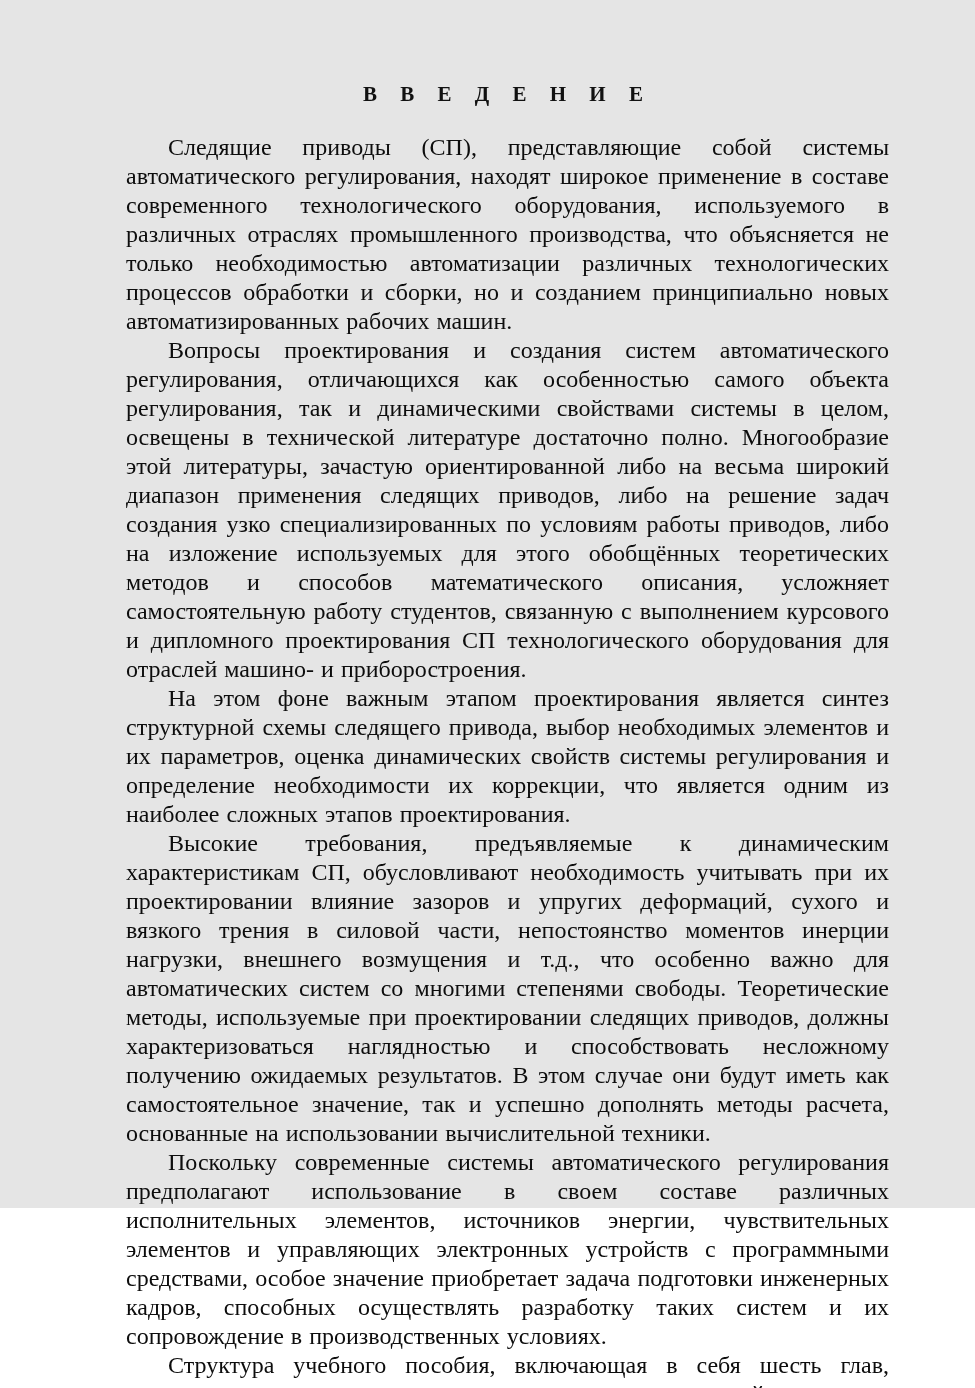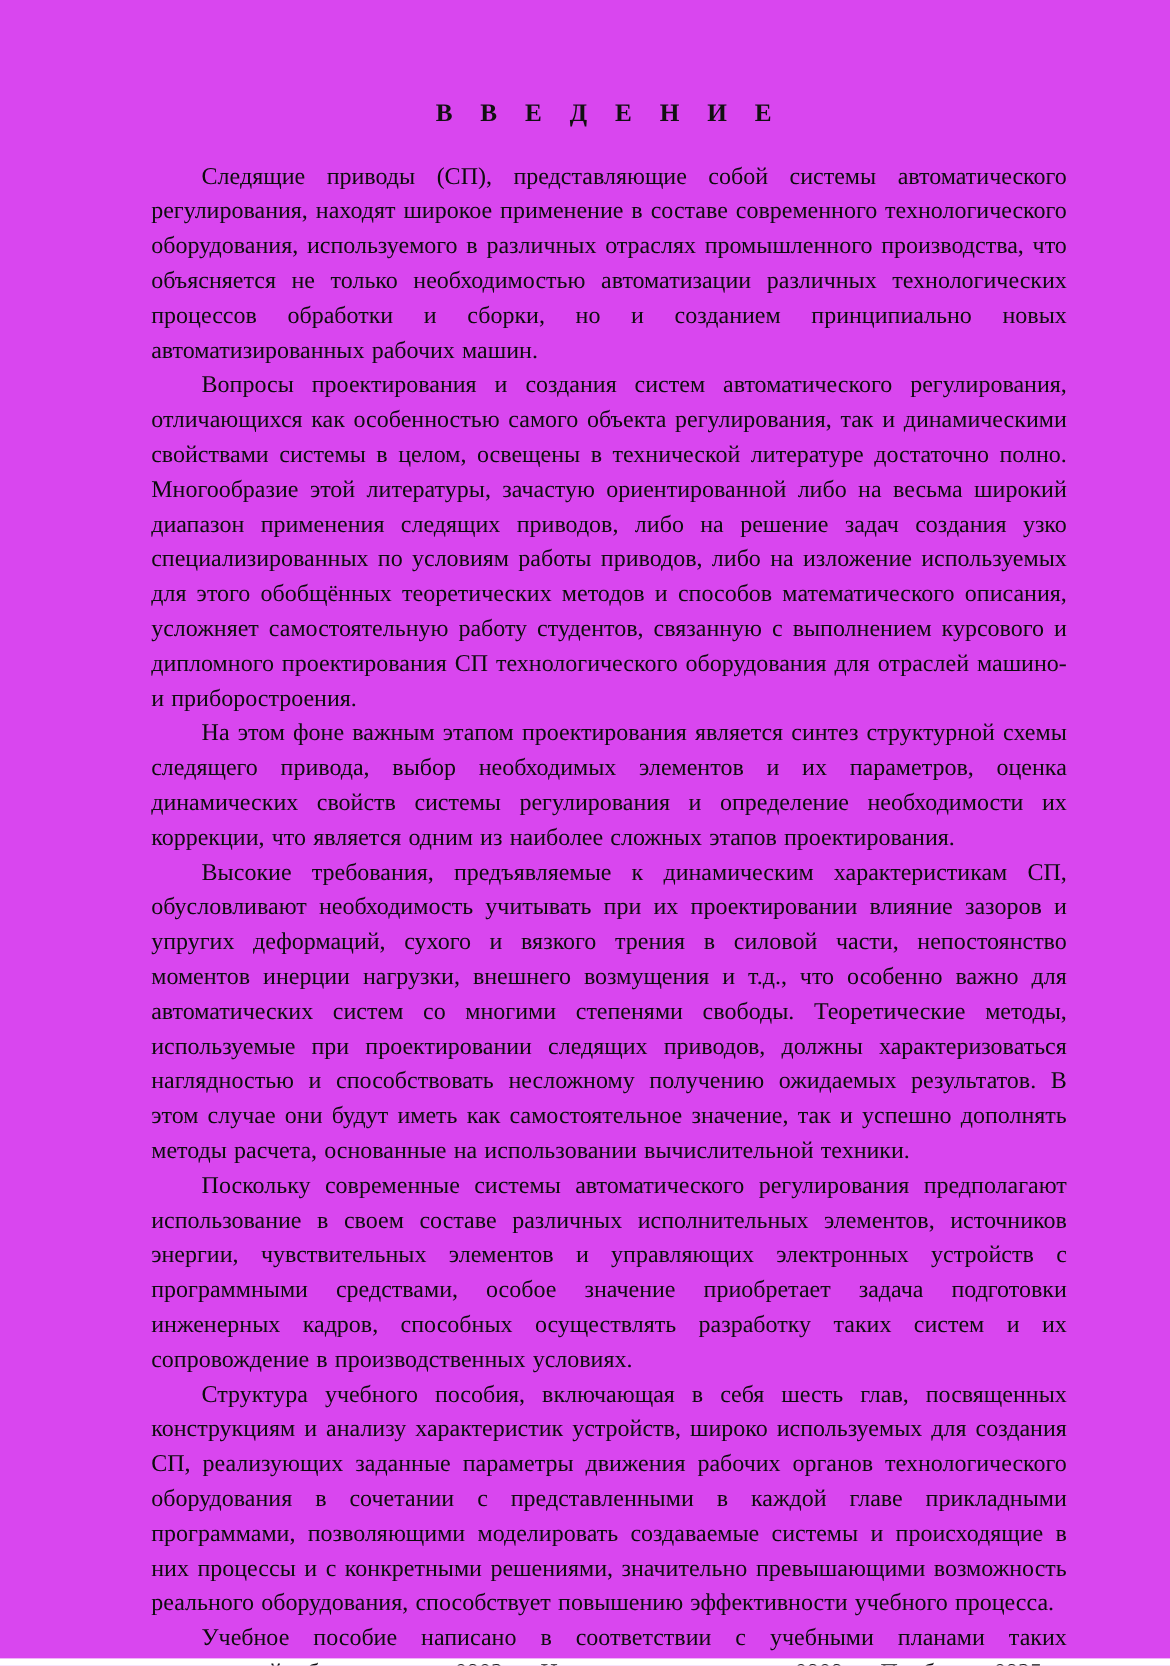--- a/index.html
+++ b/index.html
@@ -17,9 +17,9 @@
   .page {
     box-sizing: border-box;
     width: 975px;
-    height: 1382px;
+    height: 1208px;
     padding: 82px 86px 40px 126px;
-    background: #d946ef;
+    background: #e5e5e5;
   }
   .title {
     text-align: center;

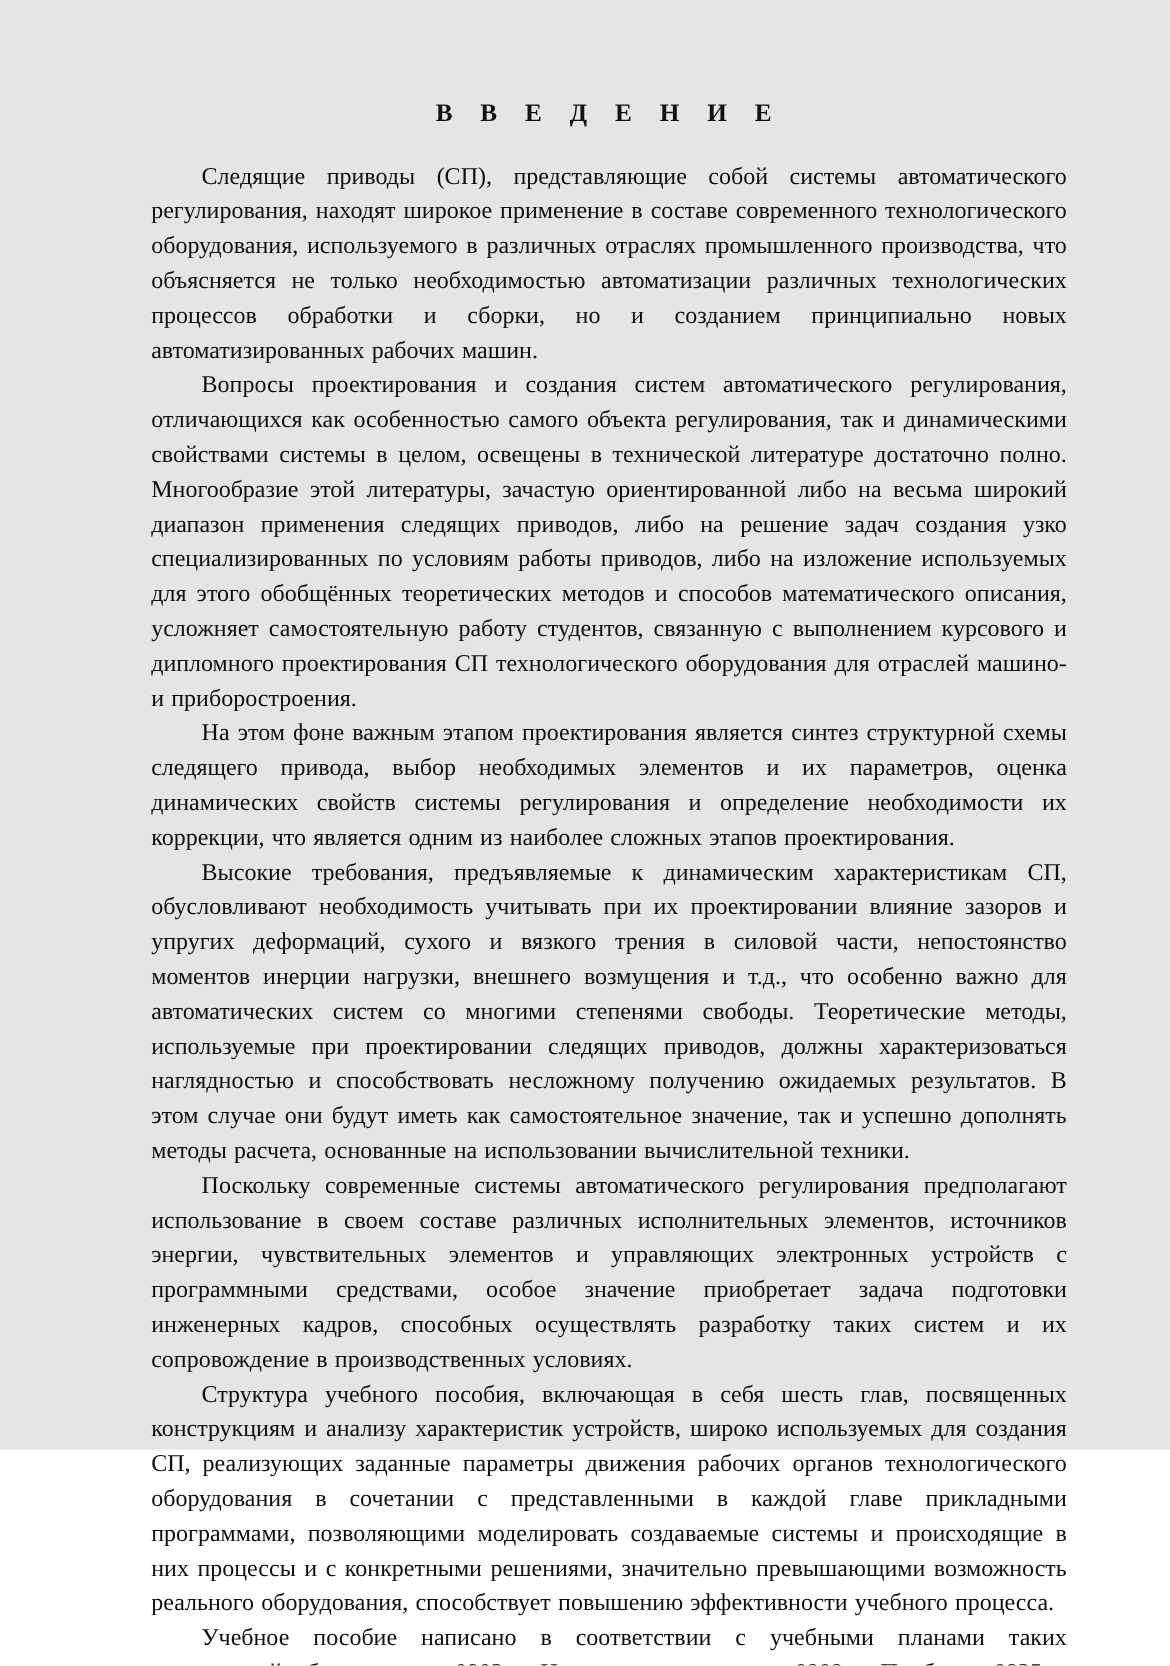--- a/index.html
+++ b/index.html
@@ -31,7 +31,7 @@
   }
   .para {
     margin: 0;
-    font-size: 20px;
+    font-size: 24px;
     line-height: 29px;
     text-align: justify;
     text-indent: 42px;

